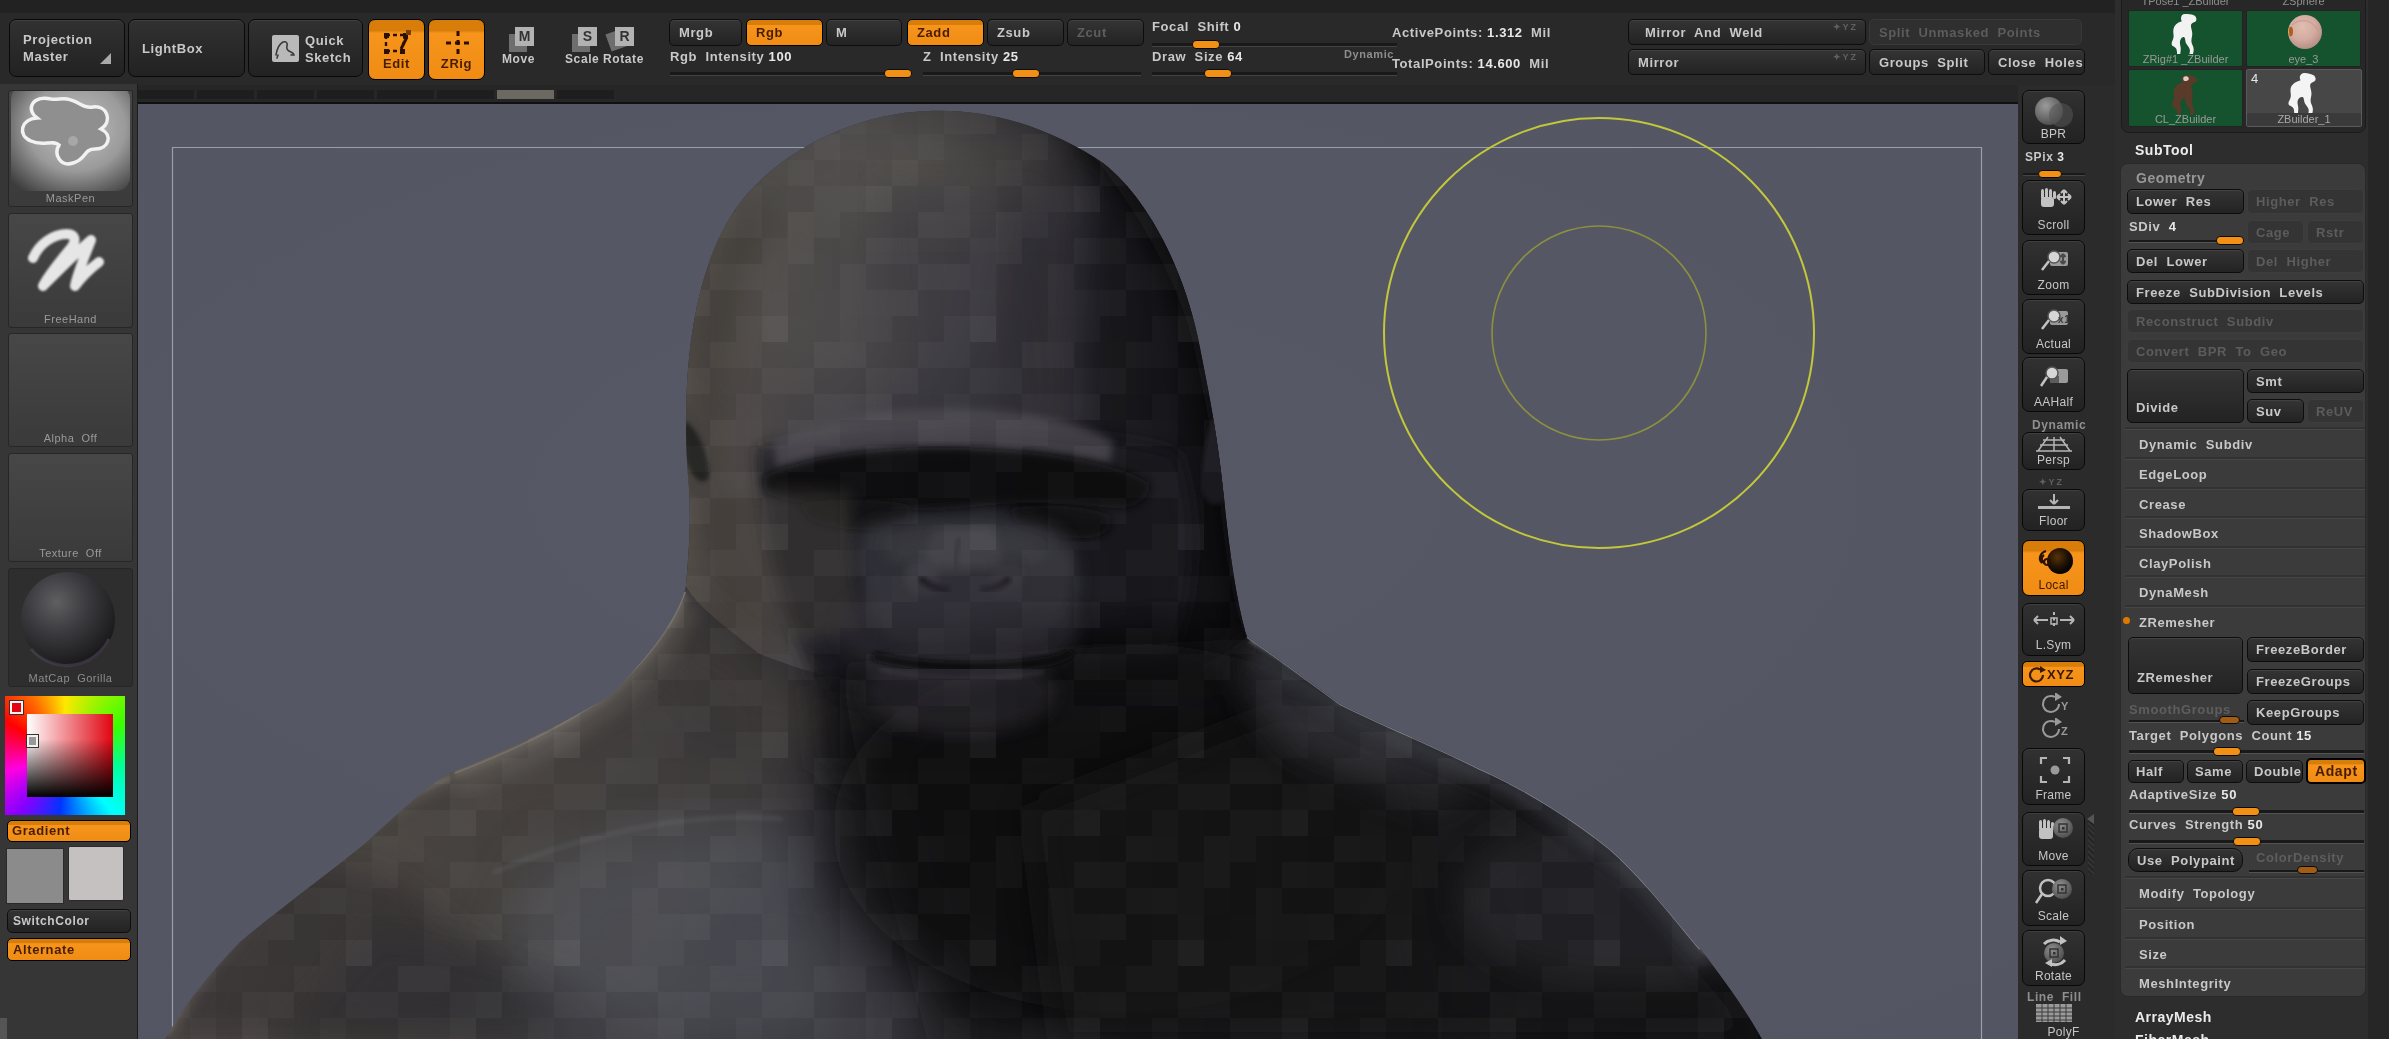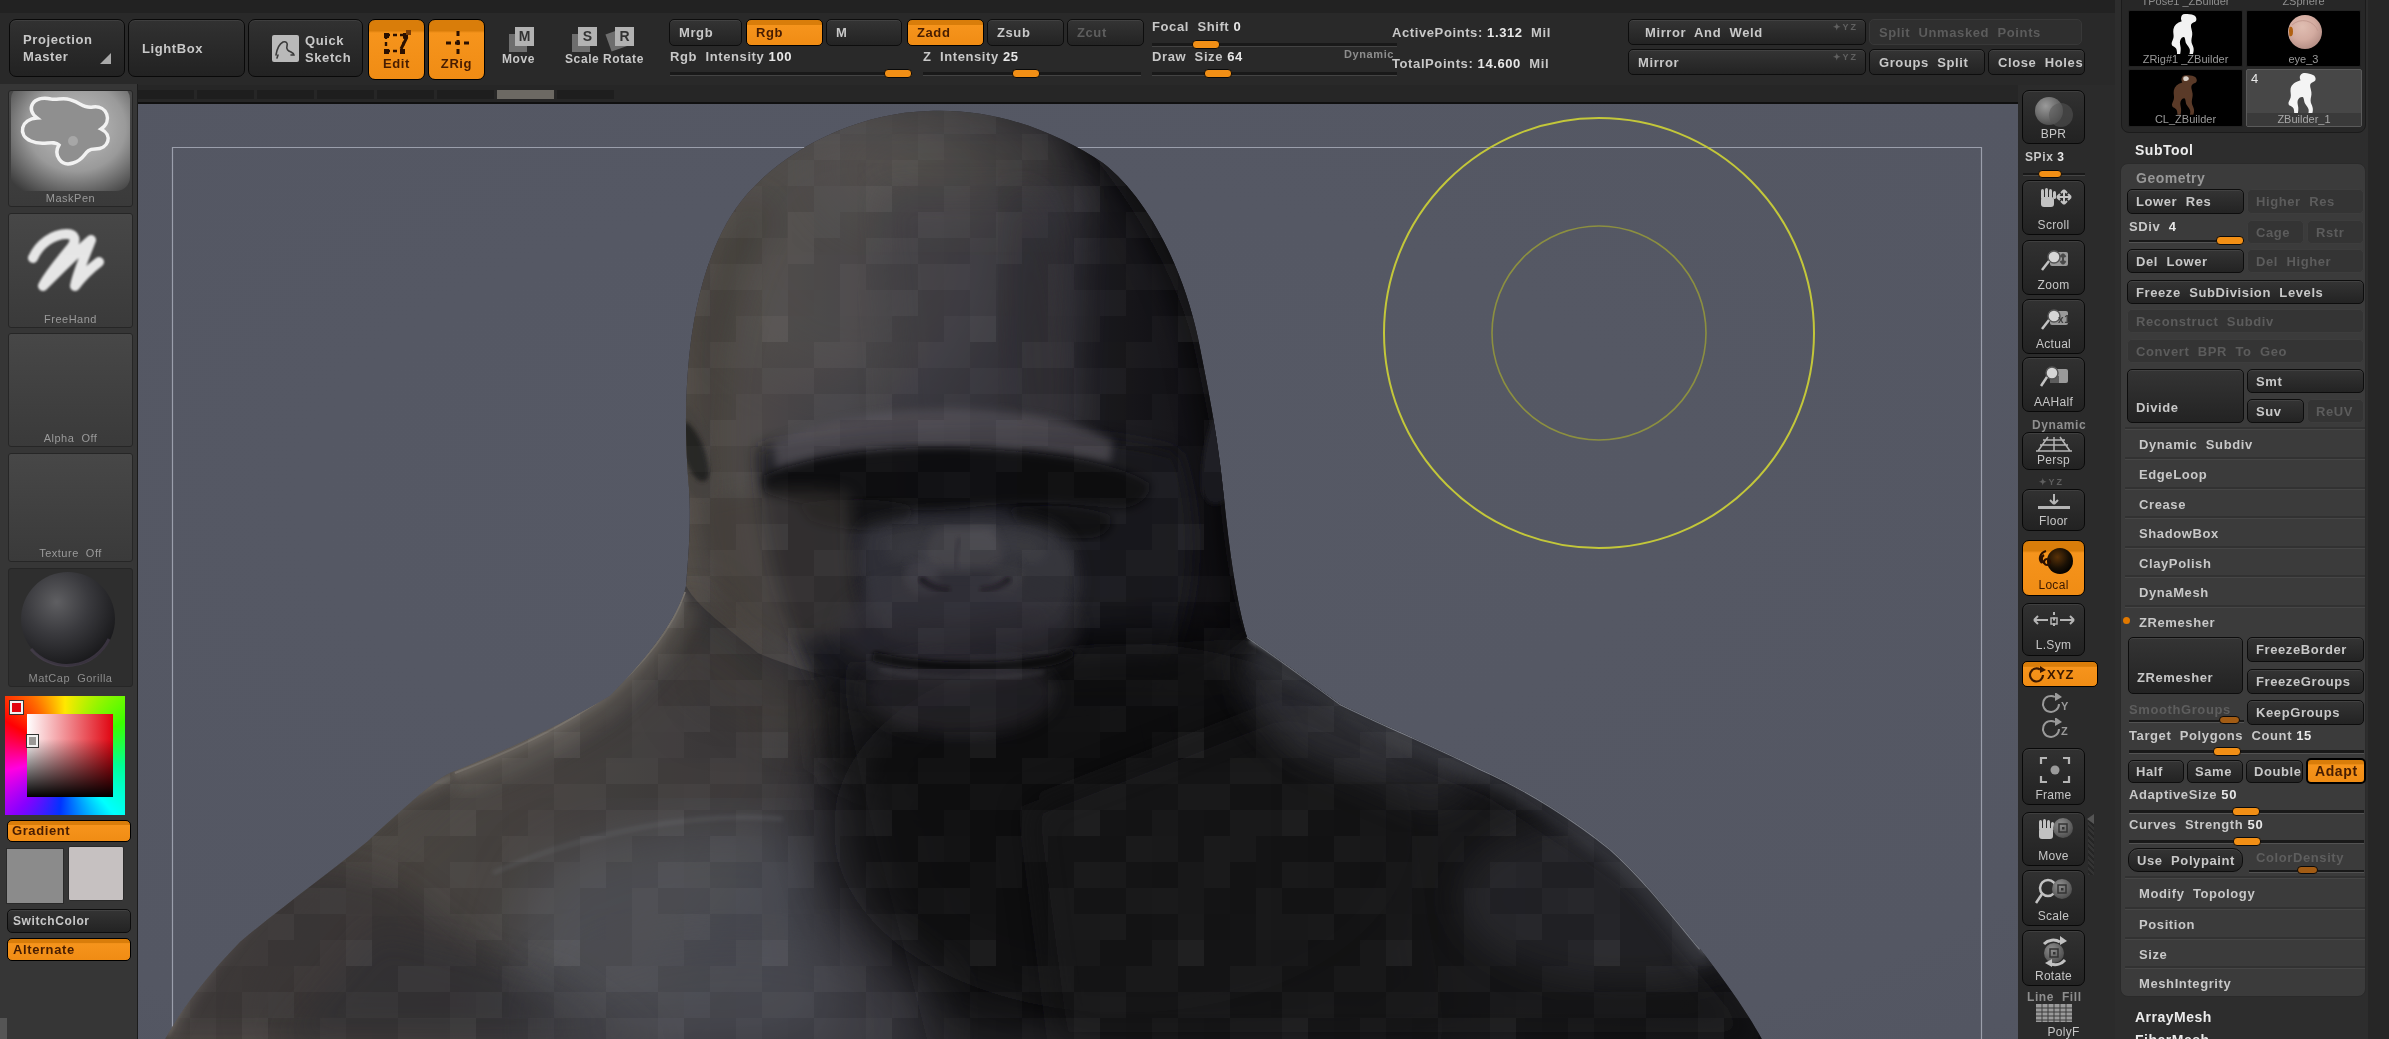--- a/index.html
+++ b/index.html
@@ -30,7 +30,7 @@
   letter-spacing:.6px; line-height:30px; padding-left:14px; }
 .slab { position:absolute; left:0; right:0; text-align:center; color:#c6c6c6;
   font-size:12px; font-weight:normal; letter-spacing:.3px; }
-.cell { background:#000000; border:1px solid #232323; border-radius:2px; }
+.cell { background:#14532d; border:1px solid #232323; border-radius:2px; }
 </style>
 </head>
 <body>

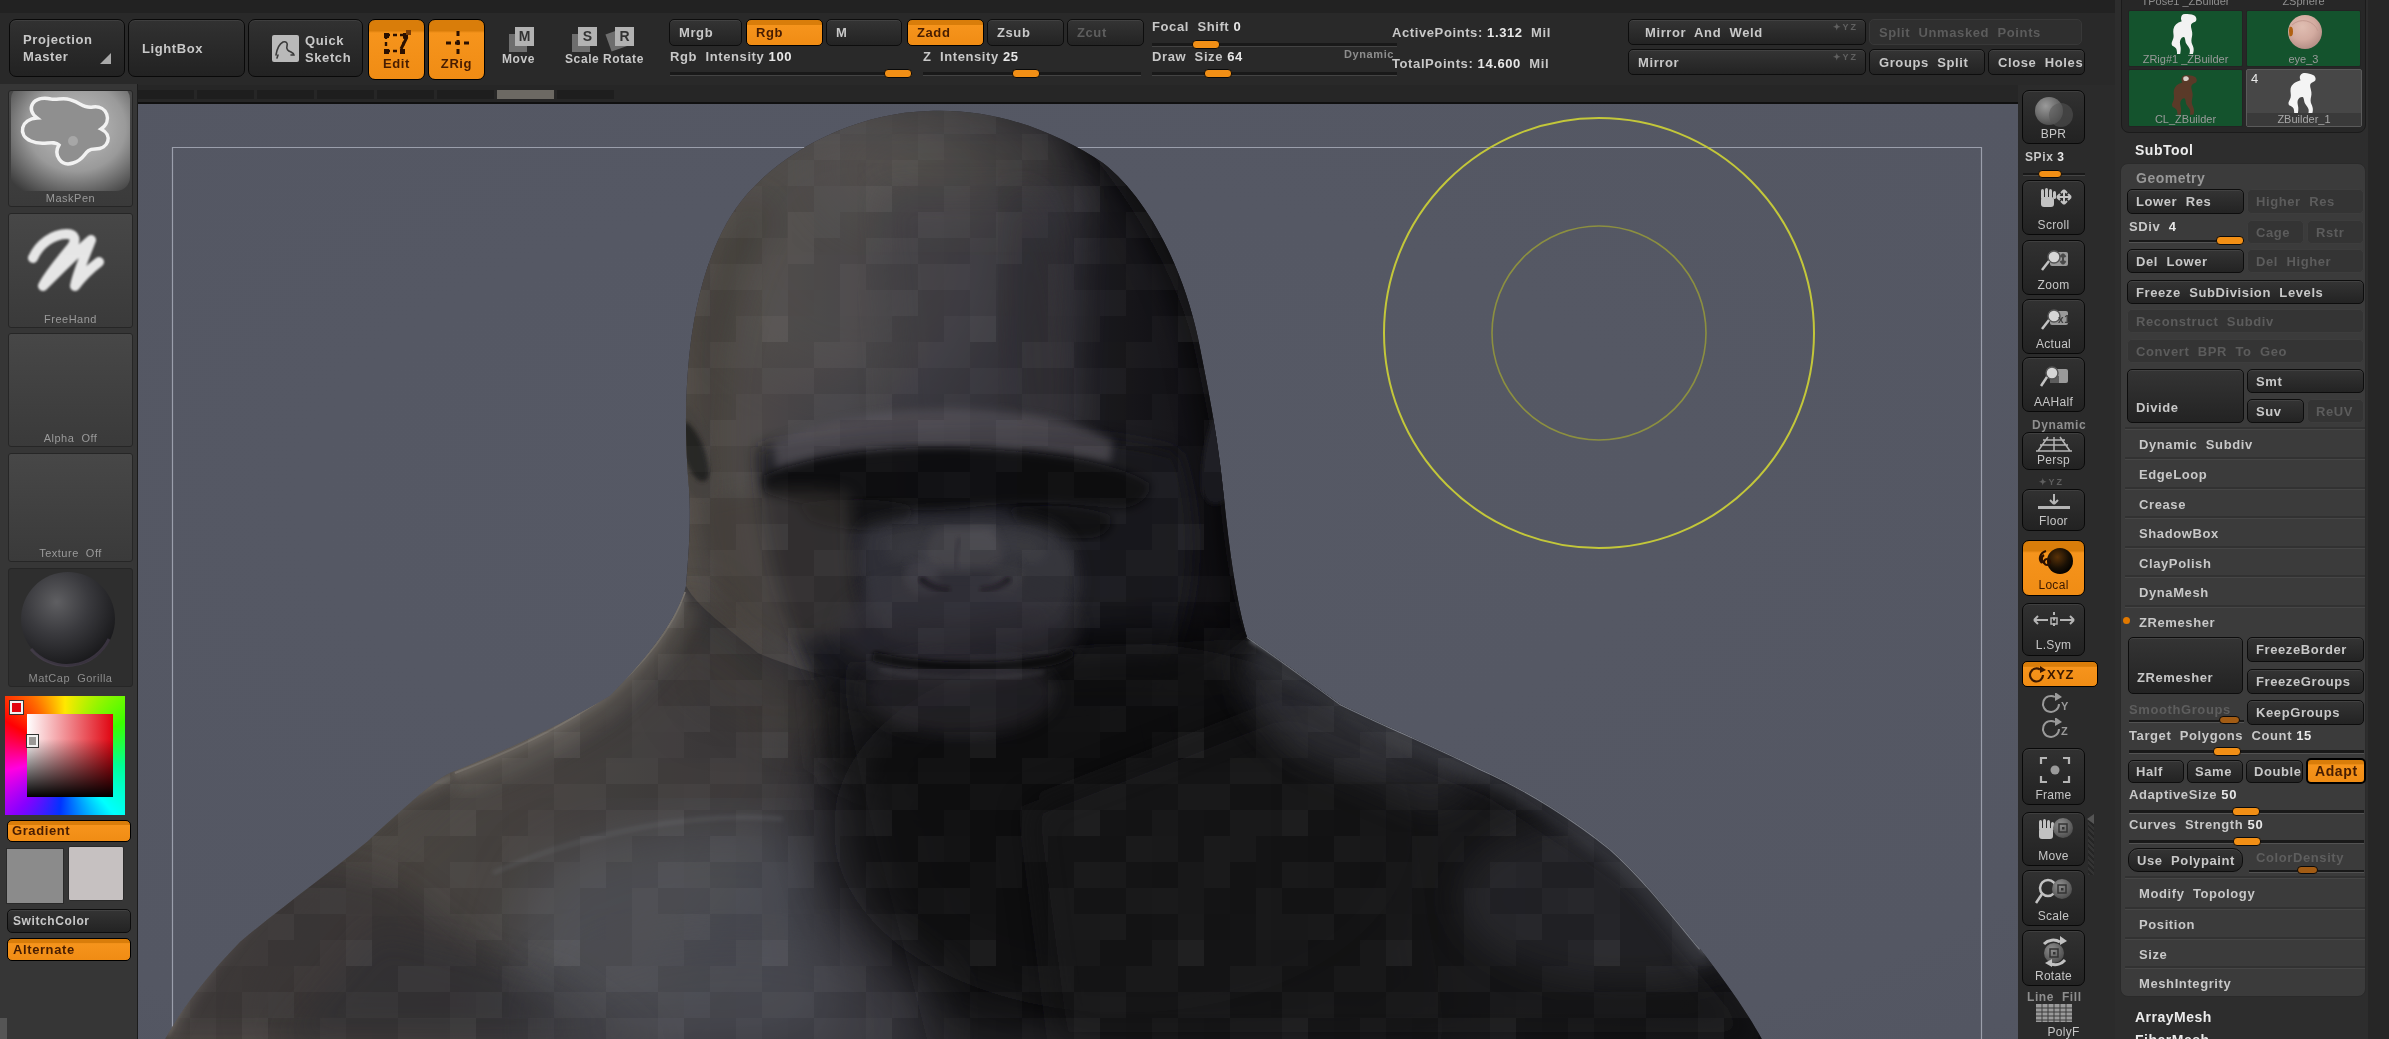--- a/index.html
+++ b/index.html
@@ -486,7 +486,7 @@
       </svg>
       <div class="slab" style="top:34px;">L.Sym</div>
     </div>
-    <div class="obtn sb" style="left:4px; top:576px; width:76px; height:26px;">
+    <div class="obtn sb" style="left:4px; top:576px; width:63px; height:26px;">
       <svg width="20" height="18" viewBox="0 0 20 18" style="position:absolute; left:5px; top:4px;">
         <path d="M15 9 a6.5 6.5 0 1 1 -3 -5.5" stroke="#3a1800" stroke-width="2.2" fill="none"></path>
         <path d="M12 0 L12 7 L18 4 Z" fill="#3a1800"></path>

